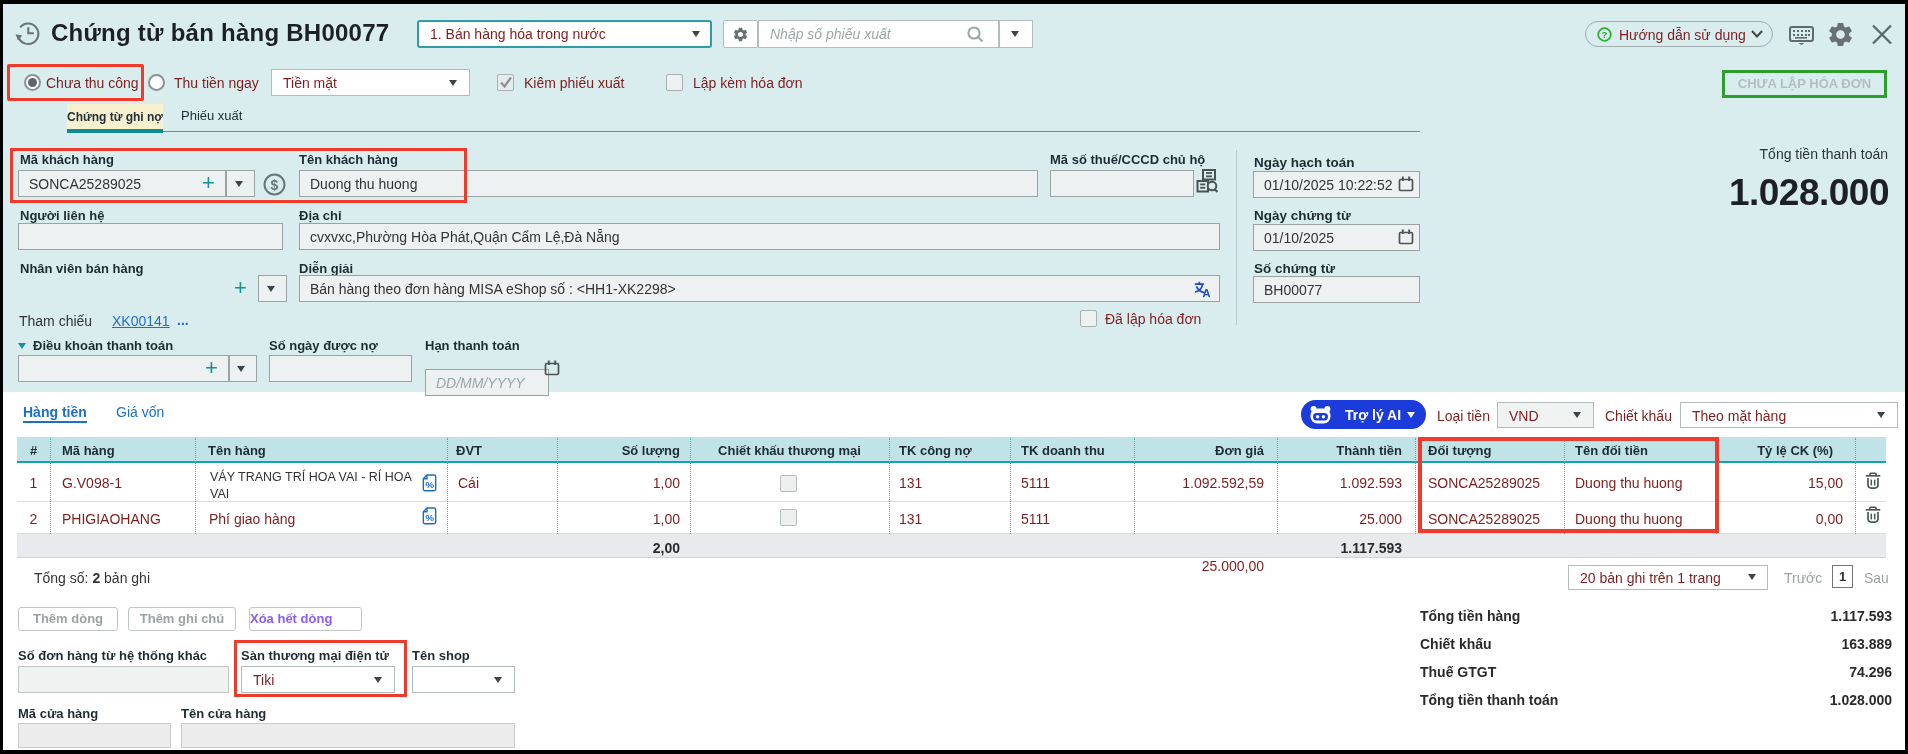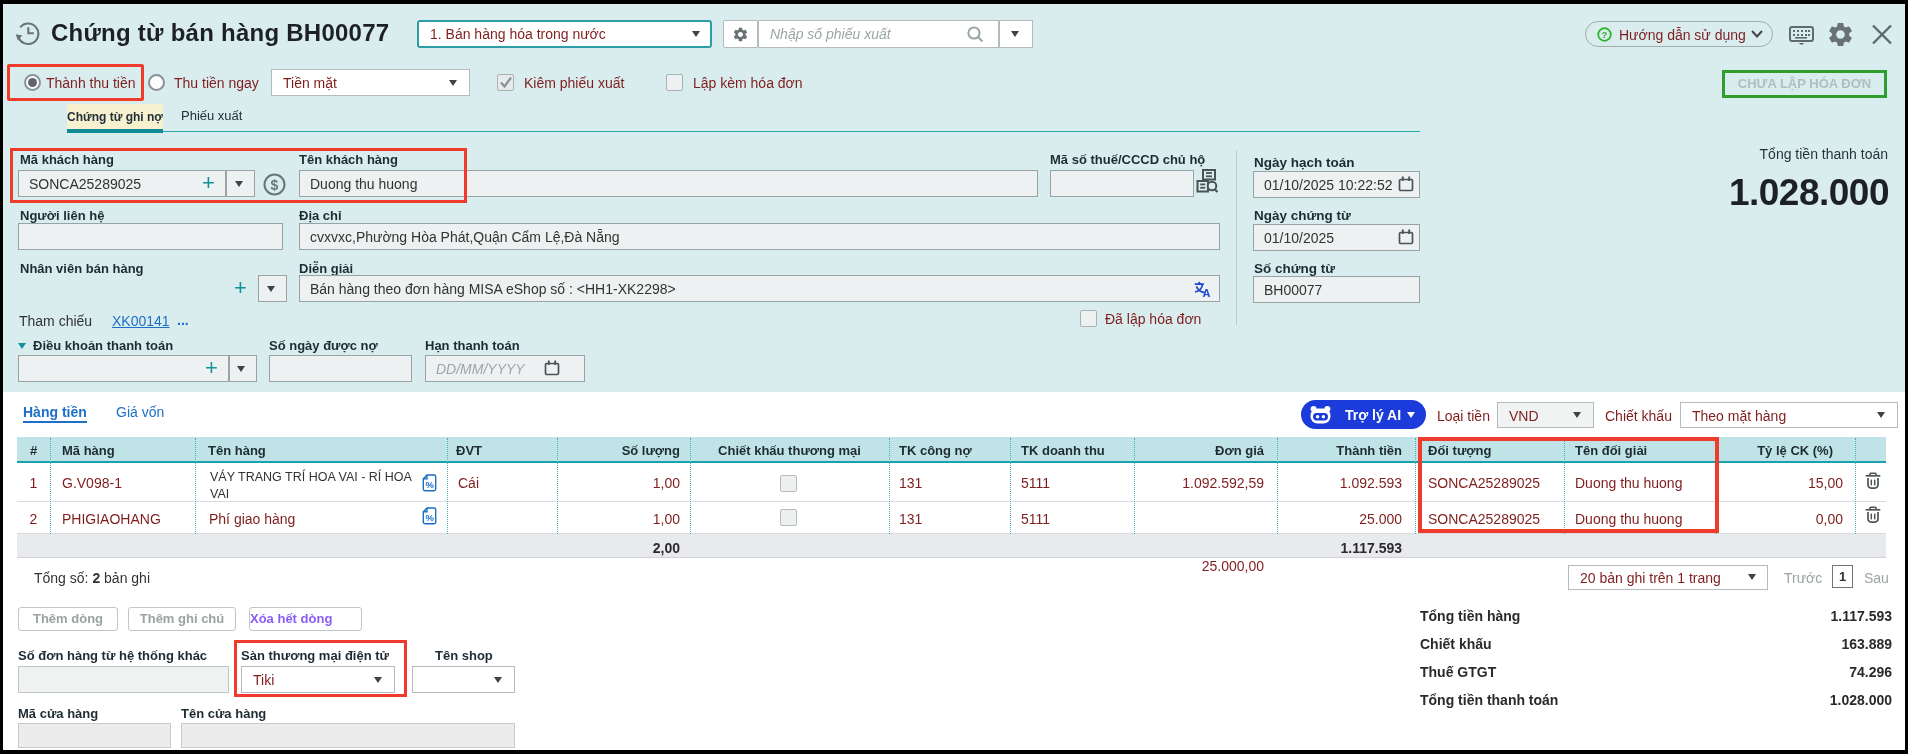--- a/index.html
+++ b/index.html
@@ -88,7 +88,7 @@
 <div class="radio" style="left:24px;top:74px;">
       <div class="dot"></div>
     </div>
-<div class="txt" style="left:46px;top:75px;">Thành thu tiền</div>
+<div class="txt" style="left:46px;top:75px;">Chưa thu công</div>
 <div class="radio" style="left:148px;top:74px;"></div>
 <div class="txt" style="left:174px;top:75px;">Thu tiền ngay</div>
 <div class="abs wht" style="left:271px;top:69px;width:199px;height:27px;"></div>

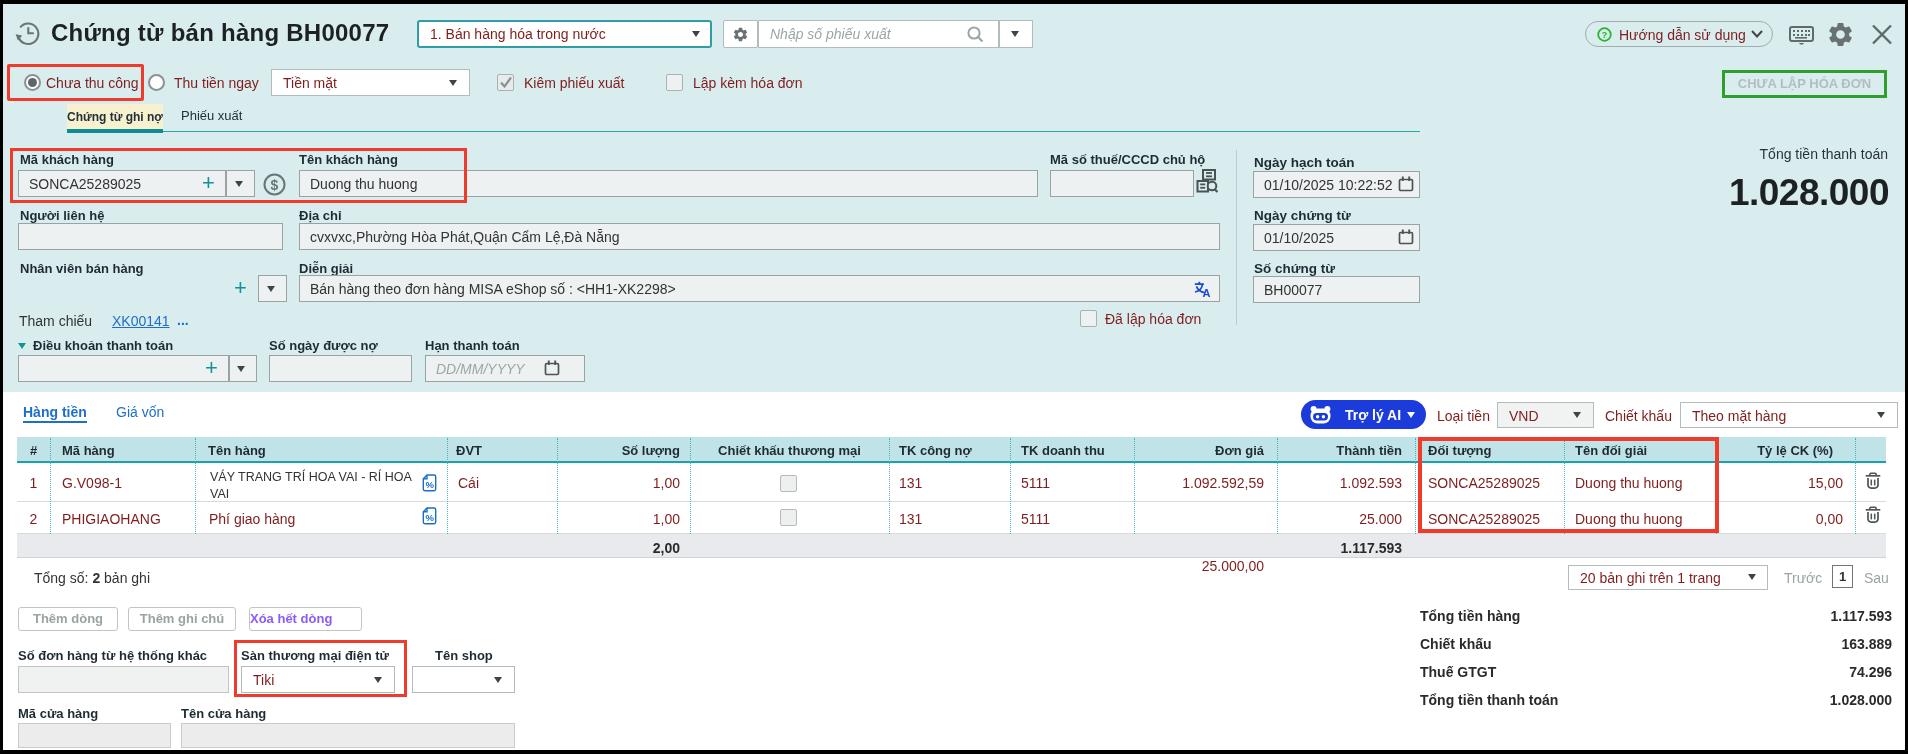--- a/index.html
+++ b/index.html
@@ -181,7 +181,7 @@
 <div class="lbl" style="left:269px;top:338px;">Số ngày được nợ</div>
 <div class="inp" style="left:269px;top:355px;width:143px;"></div>
 <div class="lbl" style="left:425px;top:338px;">Hạn thanh toán</div>
-<div class="inp" style="left:425px;top:355px;width:160px;font-style:italic;color:#9ba6a6;">DD/MM/YYYY</div>
+<div class="inp" style="left:425px;top:369px;width:124px;font-style:italic;color:#9ba6a6;">DD/MM/YYYY</div>
 <svg class="abs" style="left:544px;top:360px;" width="16" height="16" viewBox="0 0 16 16">
       <rect x="1.5" y="3.5" width="13" height="11" rx="1.2" fill="none" stroke="#4a5456" stroke-width="1.7"></rect>
       <line x1="4.8" y1="0.5" x2="4.8" y2="5" stroke="#4a5456" stroke-width="1.9"></line>

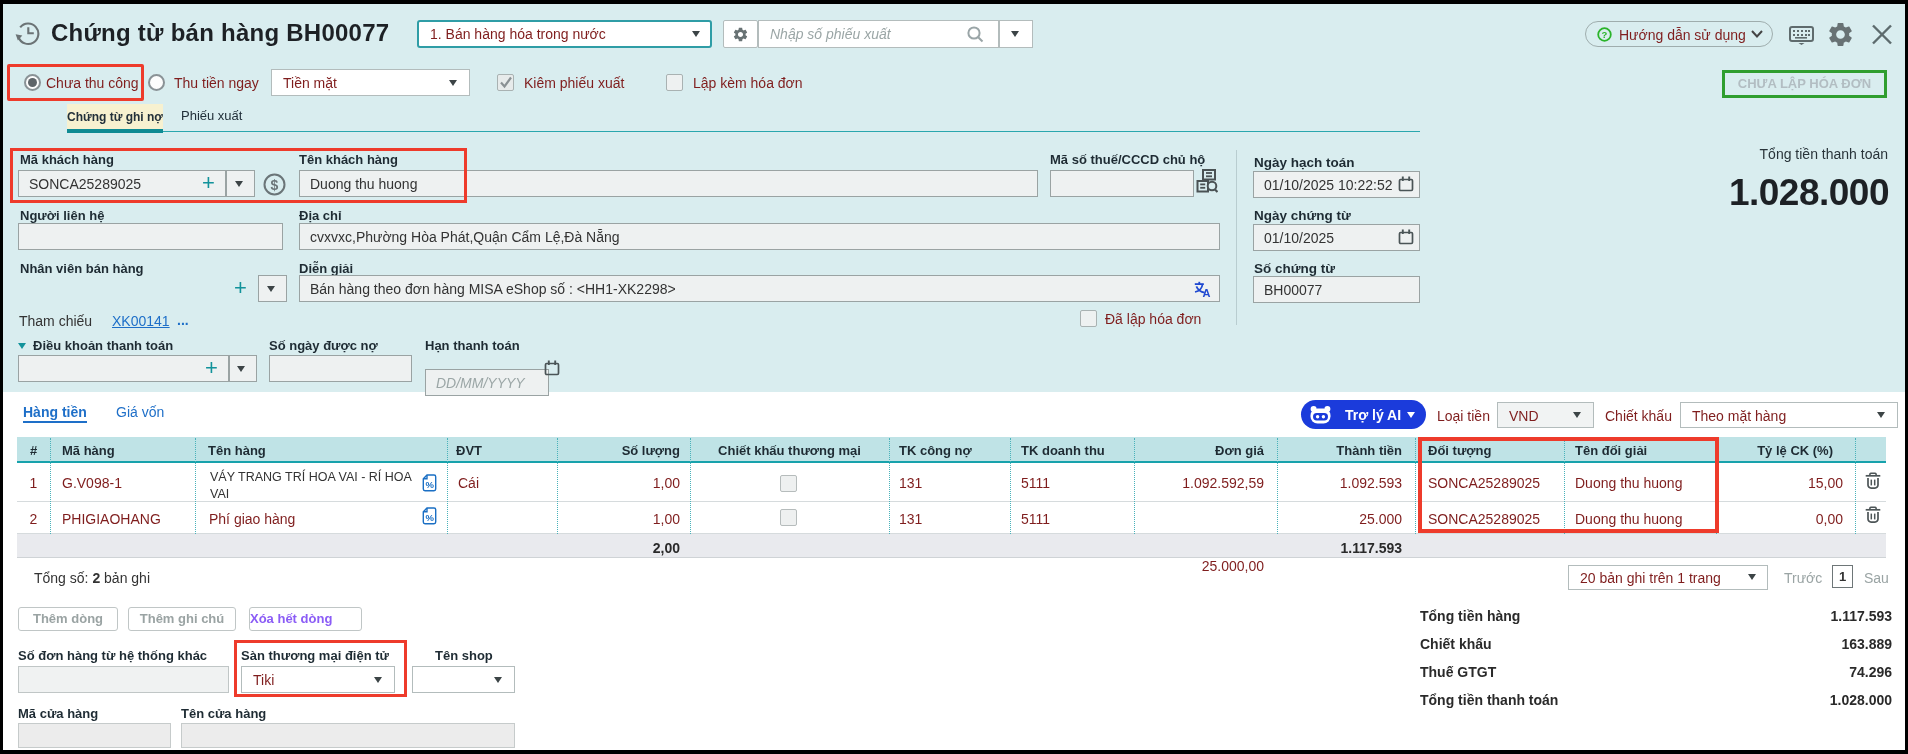--- a/index.html
+++ b/index.html
@@ -226,7 +226,7 @@
 <div class="lbl" style="left:1134px;top:443px;width:130px;text-align:right;">Đơn giá</div>
 <div class="lbl" style="left:1277px;top:443px;width:125px;text-align:right;">Thành tiền</div>
 <div class="lbl" style="left:1428px;top:443px;">Đối tượng</div>
-<div class="lbl" style="left:1575px;top:443px;">Tên đối giải</div>
+<div class="lbl" style="left:1575px;top:443px;">Tên đối tiền</div>
 <div class="lbl" style="left:1716px;top:443px;width:117px;text-align:right;">Tỷ lệ CK (%)</div>
 
 <div class="sep-v" style="left:50px;top:438px;height:96px;"></div>

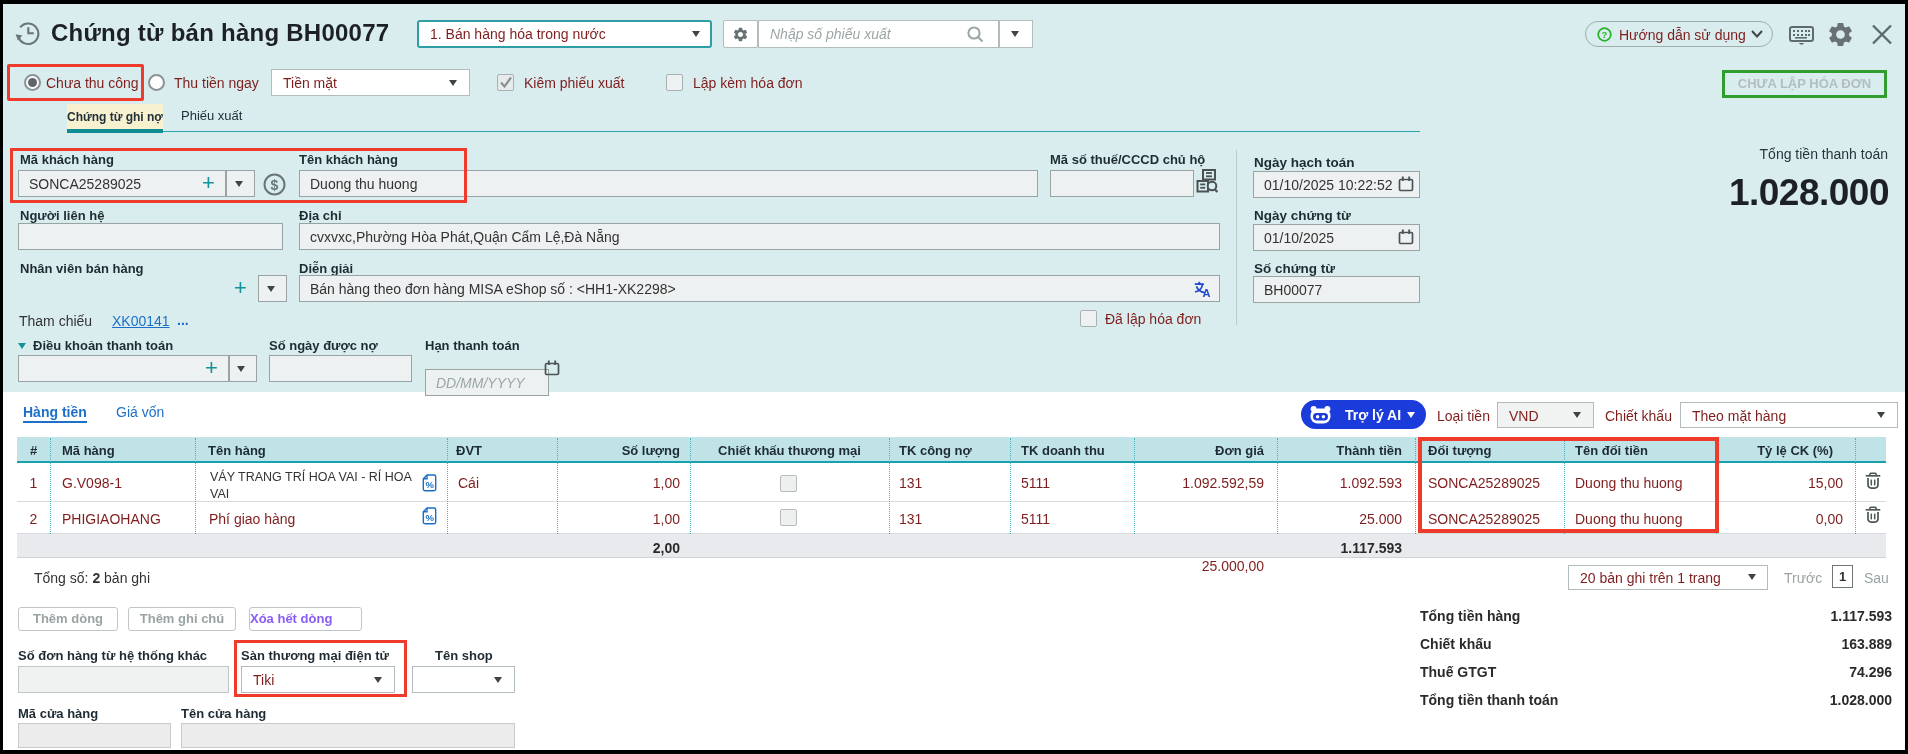--- a/index.html
+++ b/index.html
@@ -315,7 +315,7 @@
 <div class="abs wht" style="left:241px;top:666px;width:154px;height:27px;"></div>
 <div class="txt" style="left:253px;top:672px;">Tiki</div>
 <div class="caret" style="left:374px;top:677px;"></div>
-<div class="lbl" style="left:412px;top:648px;margin-left:23px;">Tên shop</div>
+<div class="lbl" style="left:412px;top:648px;">Tên shop</div>
 <div class="abs wht" style="left:412px;top:666px;width:103px;height:27px;"></div>
 <div class="caret" style="left:494px;top:677px;"></div>
 <div class="lbl" style="left:18px;top:706px;">Mã cửa hàng</div>

